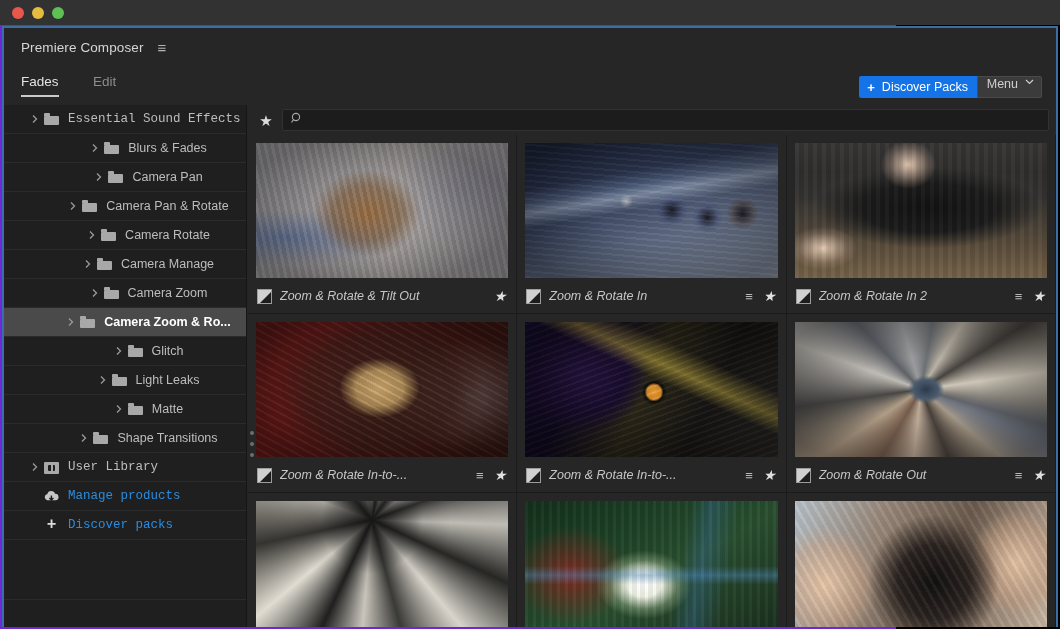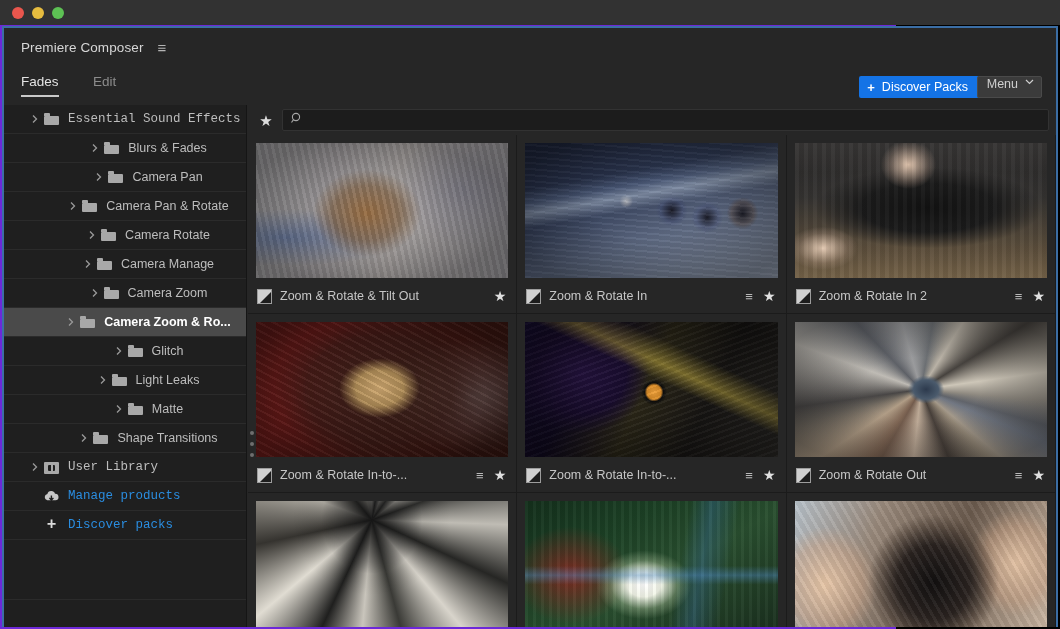--- a/index.html
+++ b/index.html
@@ -198,6 +198,7 @@
     background: #262626;
     padding: 8px 8px 0 8px;
     cursor: pointer;
+    font-style: italic;
   }
   .thumb {
     width: 100%; height: 135px;

